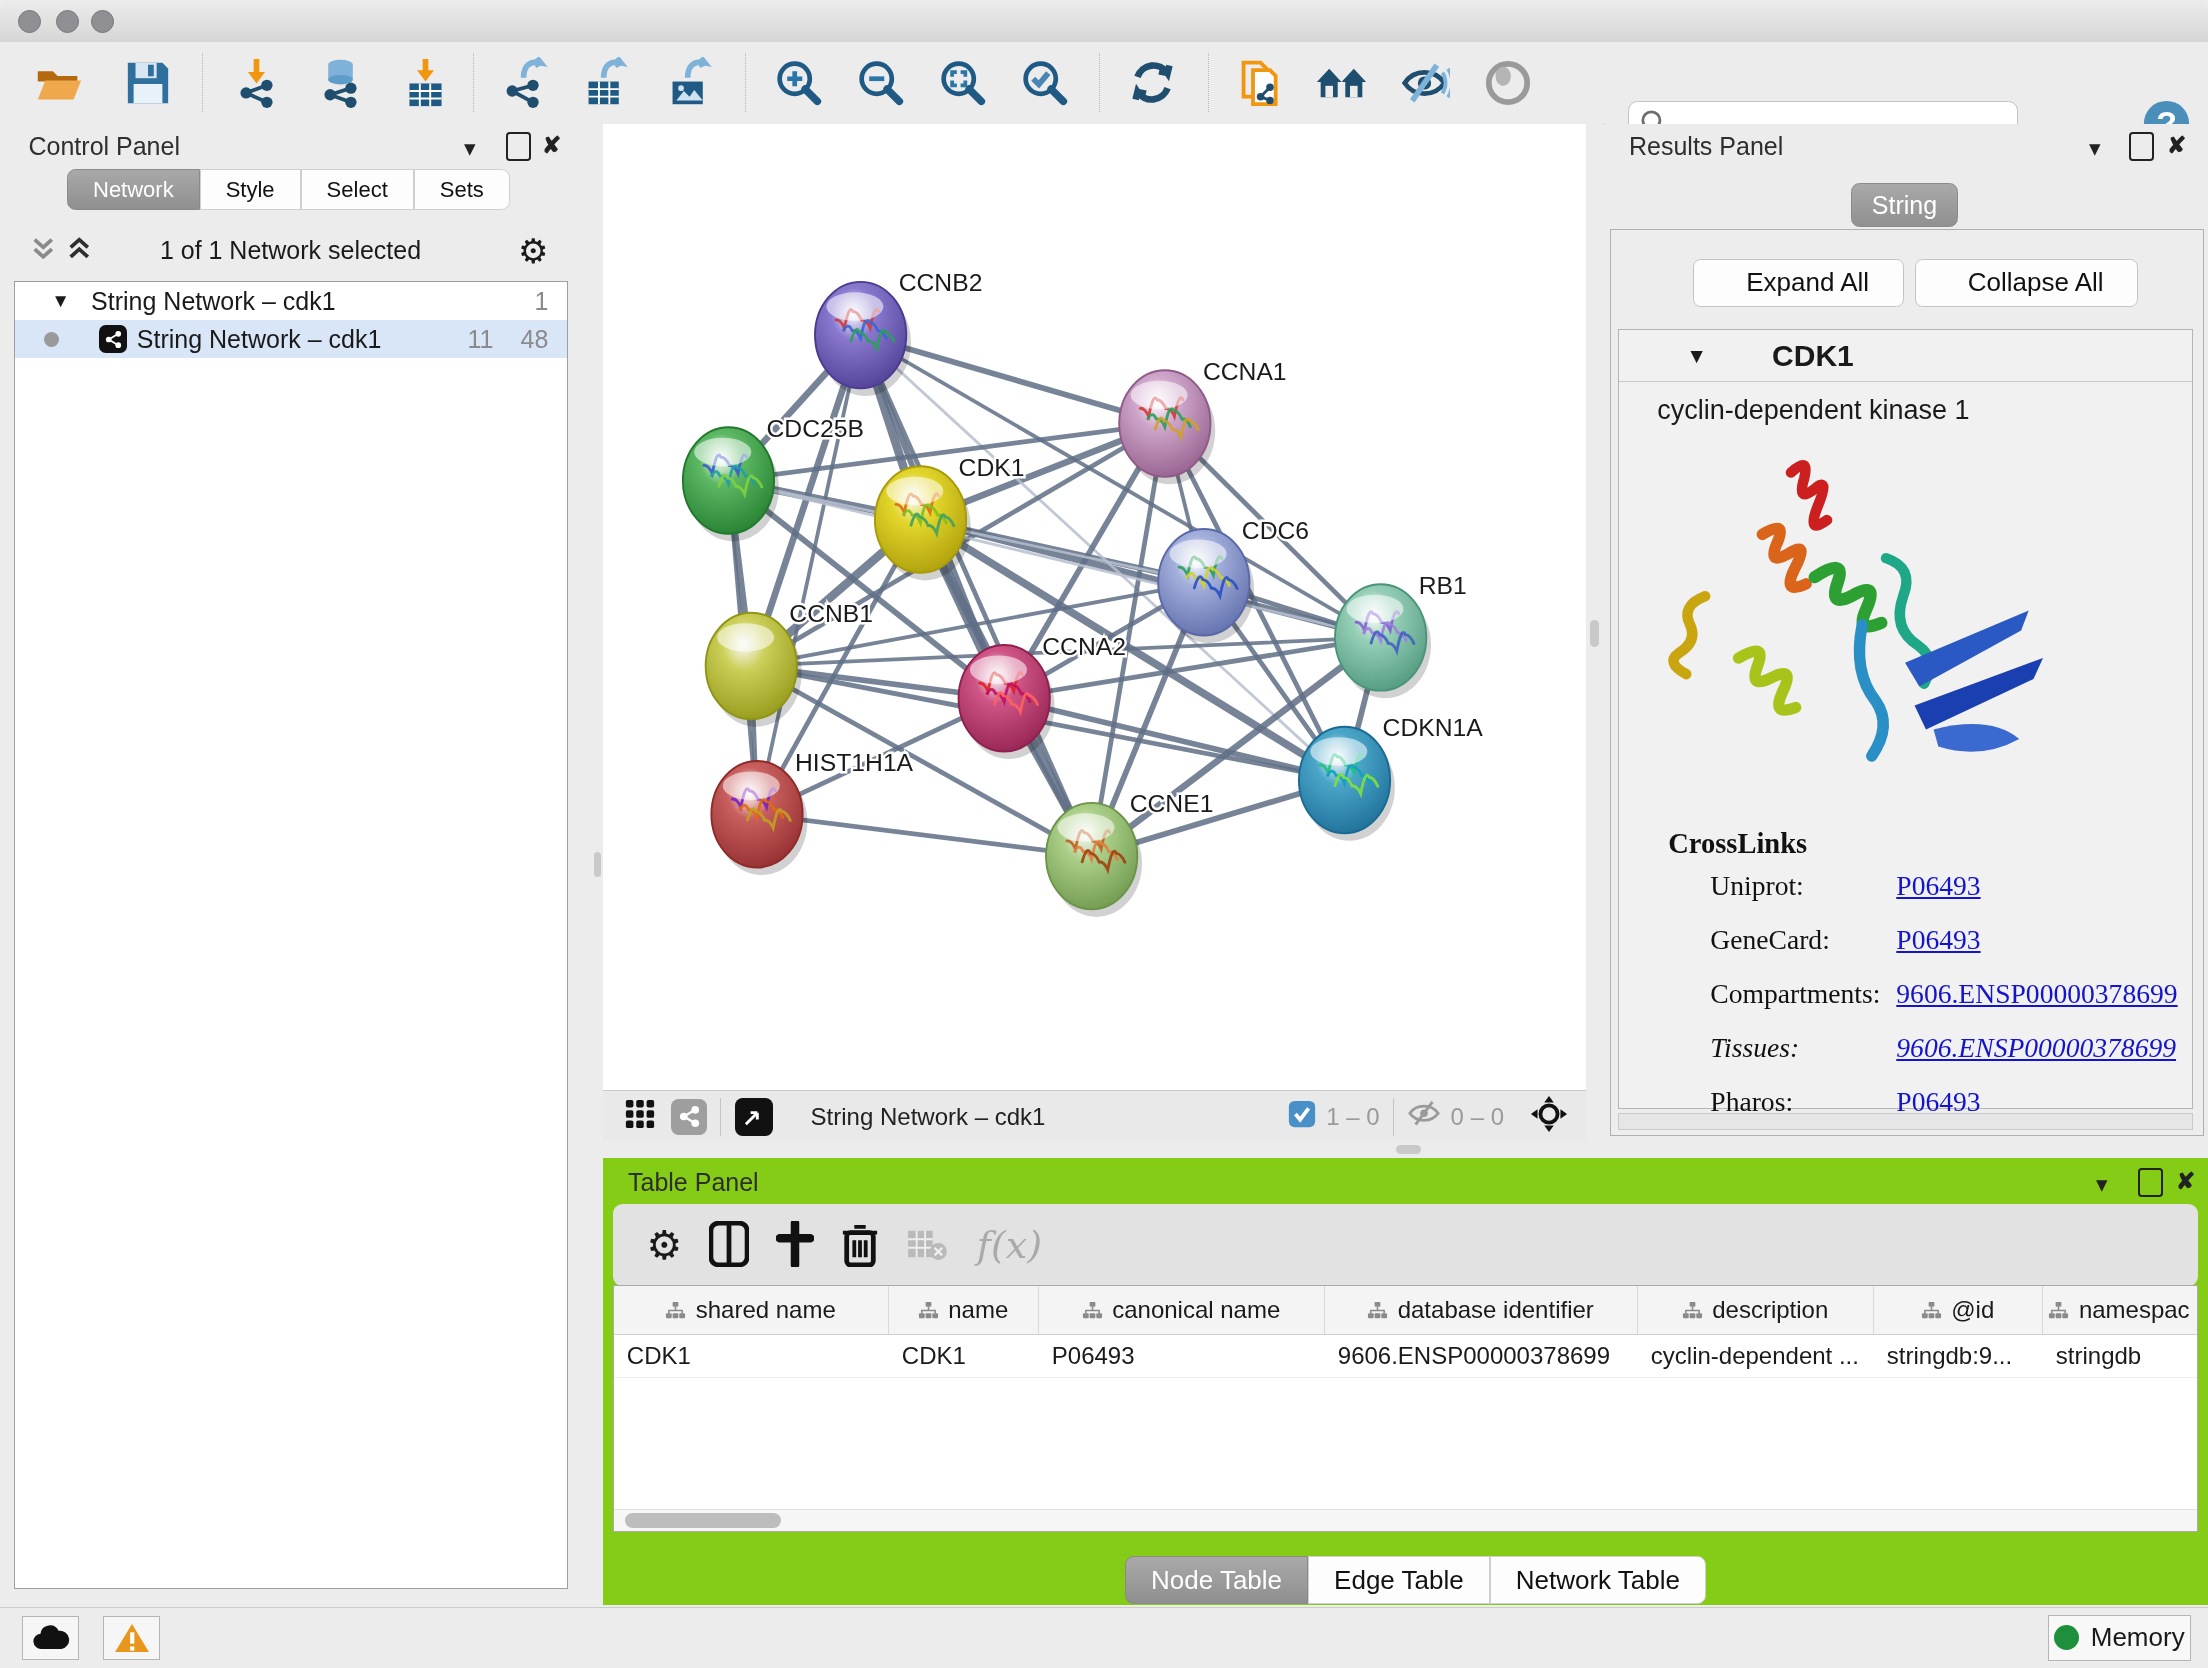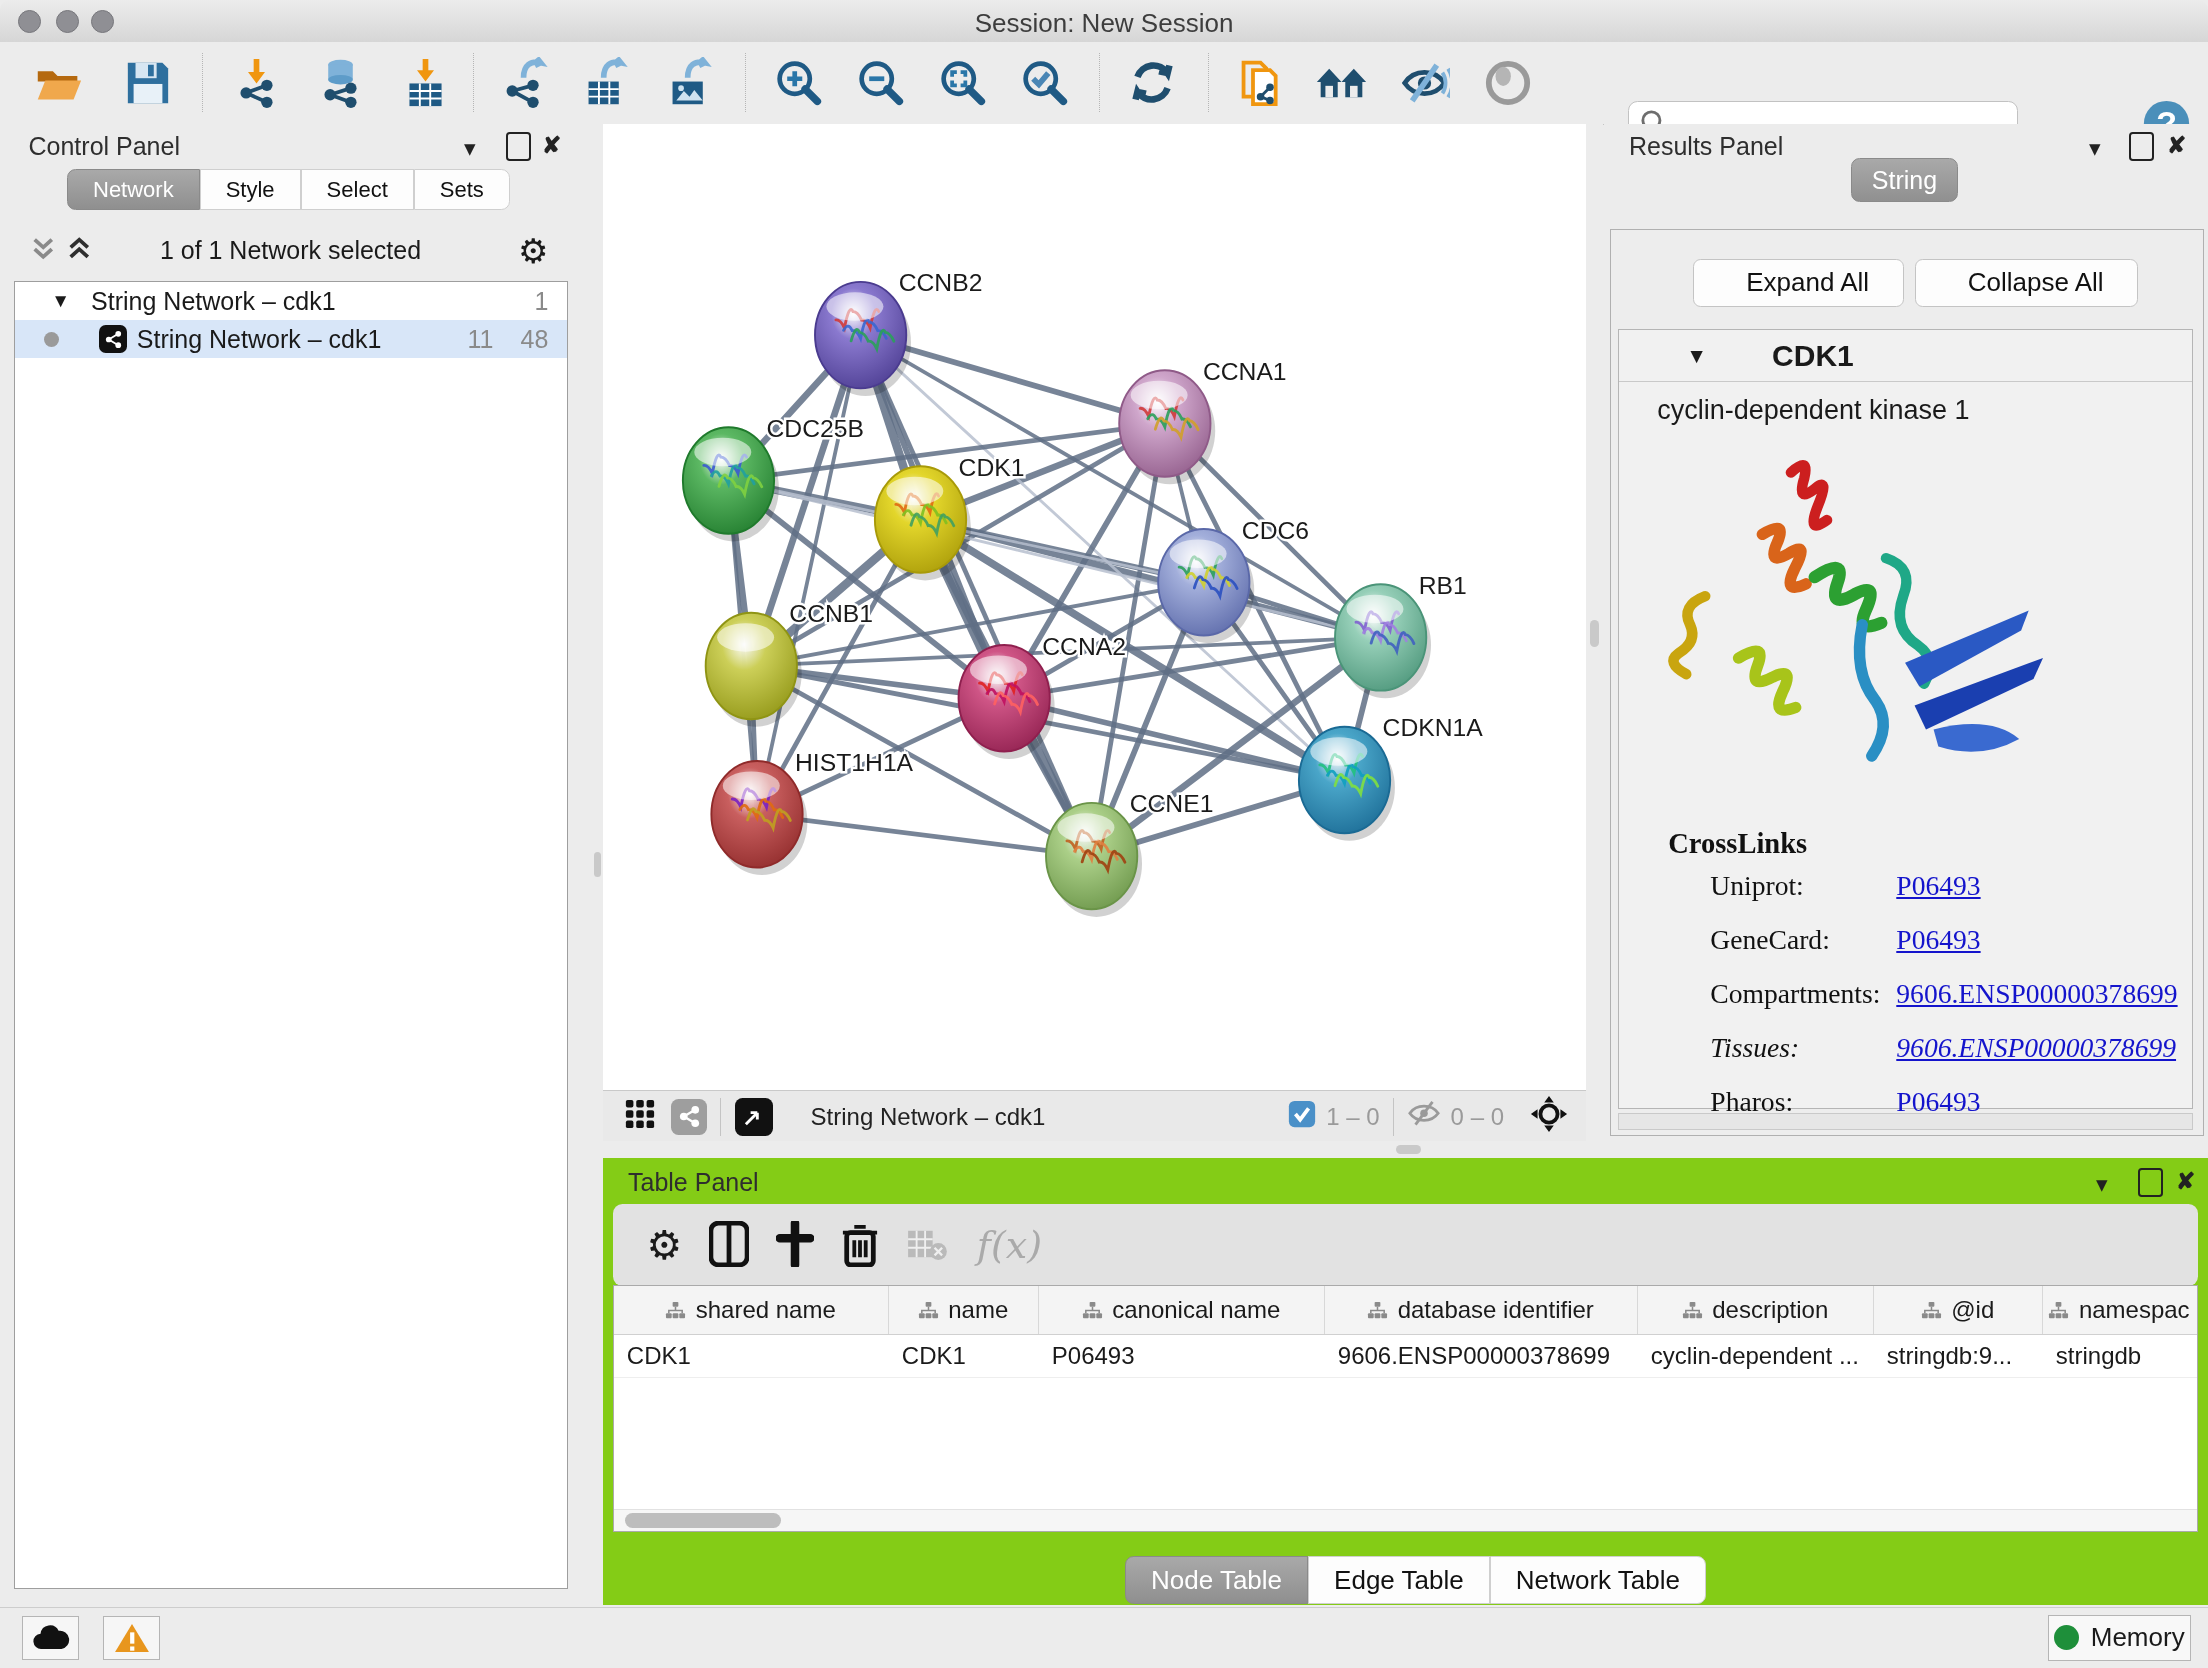--- a/index.html
+++ b/index.html
@@ -99,7 +99,6 @@
     <div class="abs tlight" style="left:18px"></div>
     <div class="abs tlight" style="left:56px"></div>
     <div class="abs tlight" style="left:91px"></div>
-    <div class="abs wtitle">Session: New Session</div>
   </div>
 
   <div class="abs toolbar">

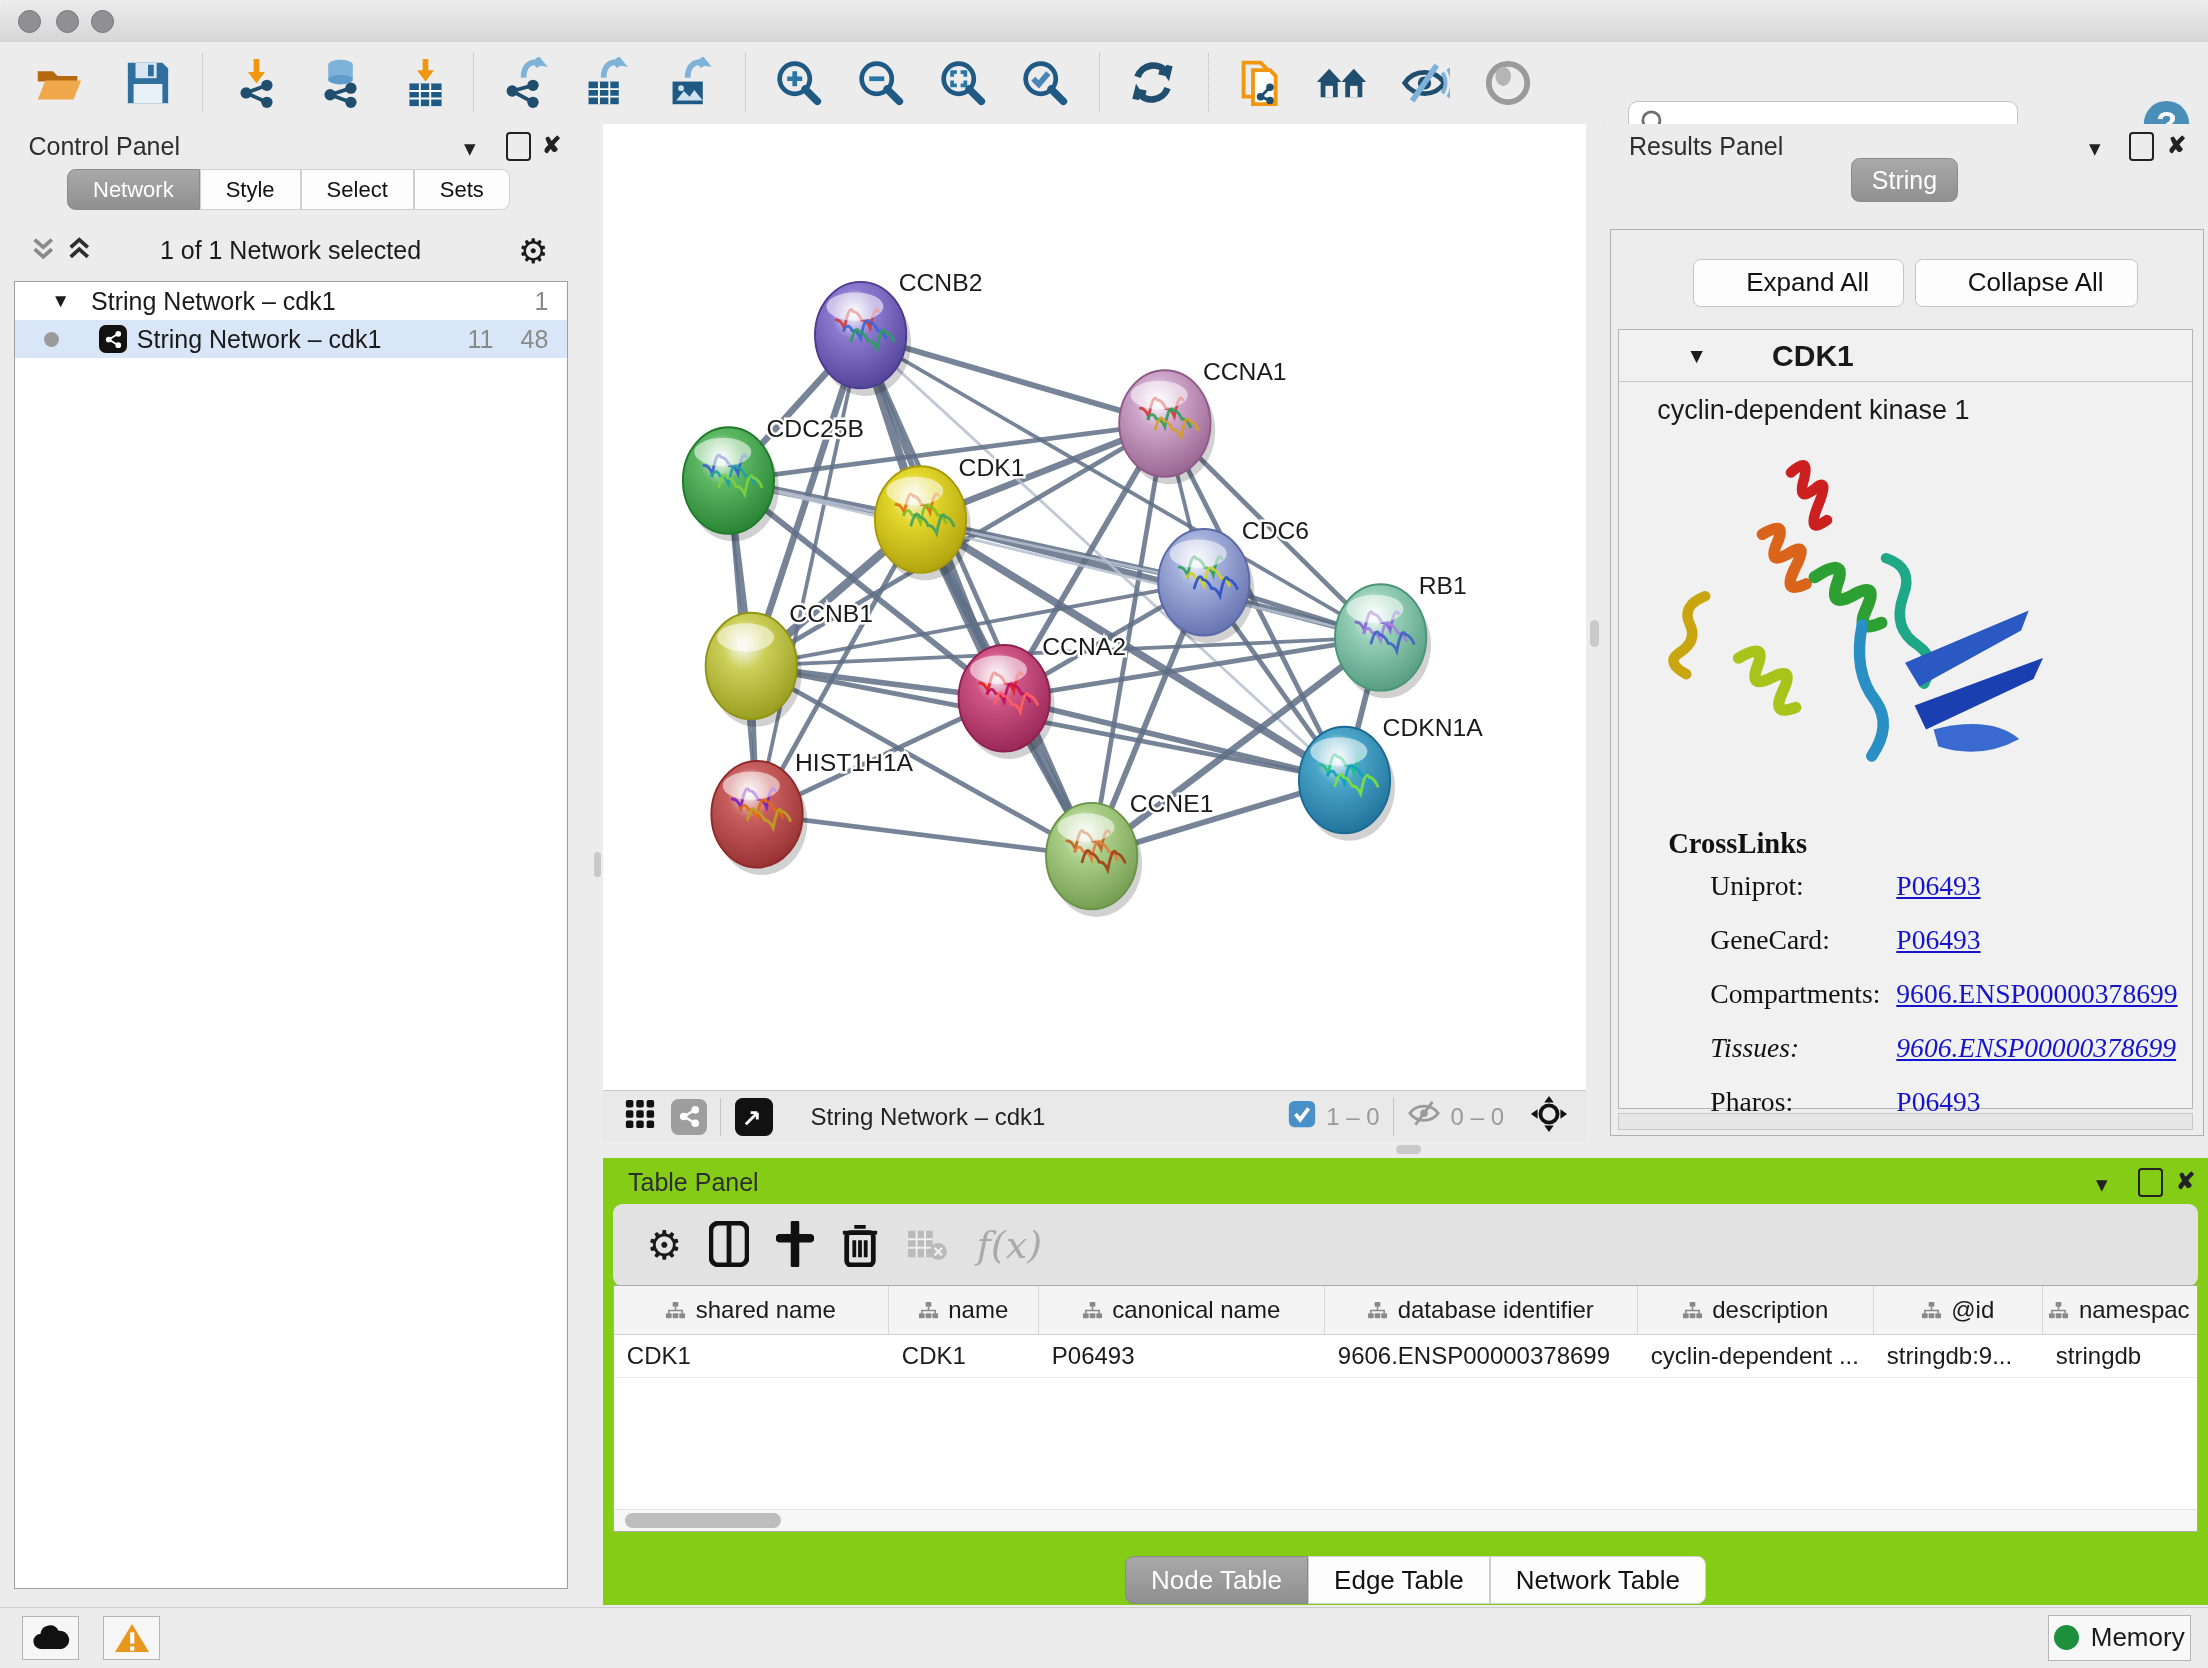--- a/index.html
+++ b/index.html
@@ -48,7 +48,7 @@
   .handle{background:#c9c9c9;border-radius:5.7px;}
   
   .results{left:1604px;top:124px;width:605px;height:1035px;background:#ececec;}
-  .stringtab{left:247px;top:34px;width:105px;height:42px;background:linear-gradient(#a9a9a9,#909090);
+  .stringtab{left:247px;top:59px;width:105px;height:42px;background:linear-gradient(#a9a9a9,#909090);
     color:#fff;font-size:25px;border-radius:8.6px;display:flex;align-items:center;justify-content:center;
     border:1px solid #8a8a8a;}
   .rbox{left:5.7px;top:105px;width:592px;height:905px;background:#ededed;border:1.9px solid #b0b0b0;}

